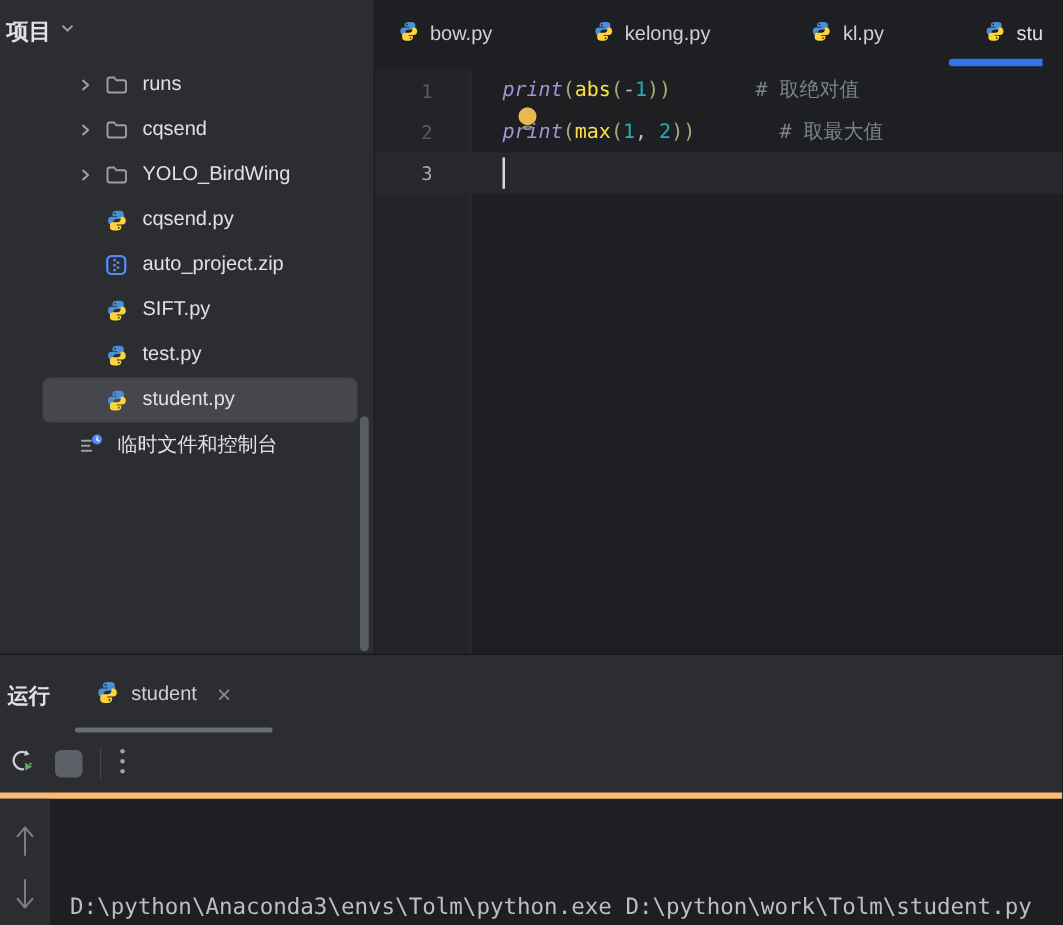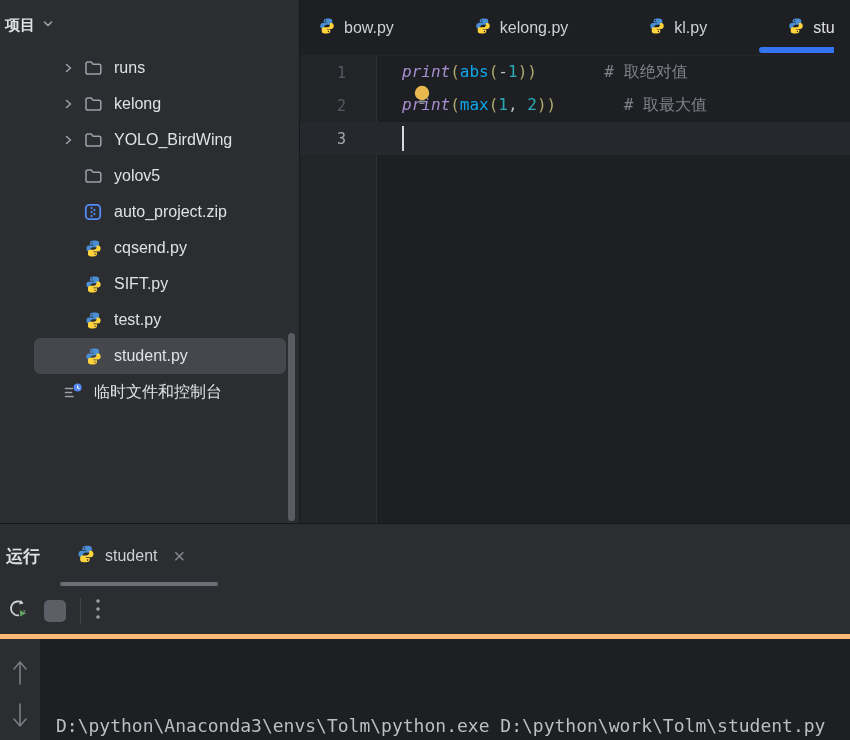--- a/index.html
+++ b/index.html
@@ -9,7 +9,7 @@
   
   .sidebar{position:absolute;left:0;top:0;width:299px;height:523px;background:#2b2d30;border-right:1px solid #191a1d;}
   .sidebar-header{height:50px;display:flex;align-items:center;padding-left:5px;gap:7px;}
-  .sidebar-title{font-size:15px;font-weight:700;color:#dfe1e5;}
+  .sidebar-title{font-size:18px;font-weight:700;color:#dfe1e5;}
   .tree{position:absolute;top:50px;left:0;right:0;padding-left:34px;}
   .tree-row{height:36px;display:flex;align-items:center;font-size:16px;color:#dfe1e5;}
   .tree-row.lvl1{padding-left:20px;}

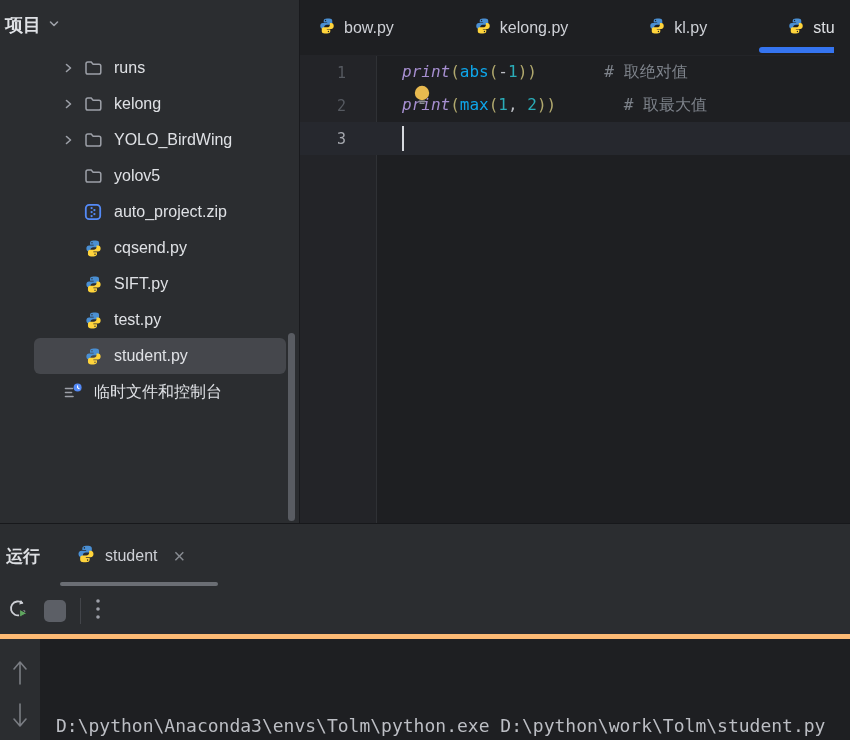--- a/index.html
+++ b/index.html
@@ -35,7 +35,7 @@
   .ln{width:46px;text-align:right;color:#565a61;font-size:15px;flex:none;}
   .code-line.current .ln{color:#a6a9af;}
   .code{margin-left:56px;}
-  .tok-kw{color:#a78fd1;font-style:italic;} .tok-fn{color:#0ea5e9;text-align:center;} .tok-num{color:#2aacb8;}
+  .tok-kw{color:#a78fd1;font-style:italic;} .tok-fn{color:#fde047;text-align:center;} .tok-num{color:#2aacb8;}
   .tok-par{color:#b0a86e;} .tok-pln{color:#bcbec4;} .tok-com{color:#7d828a;}
   .caret{display:inline-block;width:2px;height:25px;background:#d5d8dd;vertical-align:middle;}
   .bulb{position:absolute;left:113px;top:29px;}

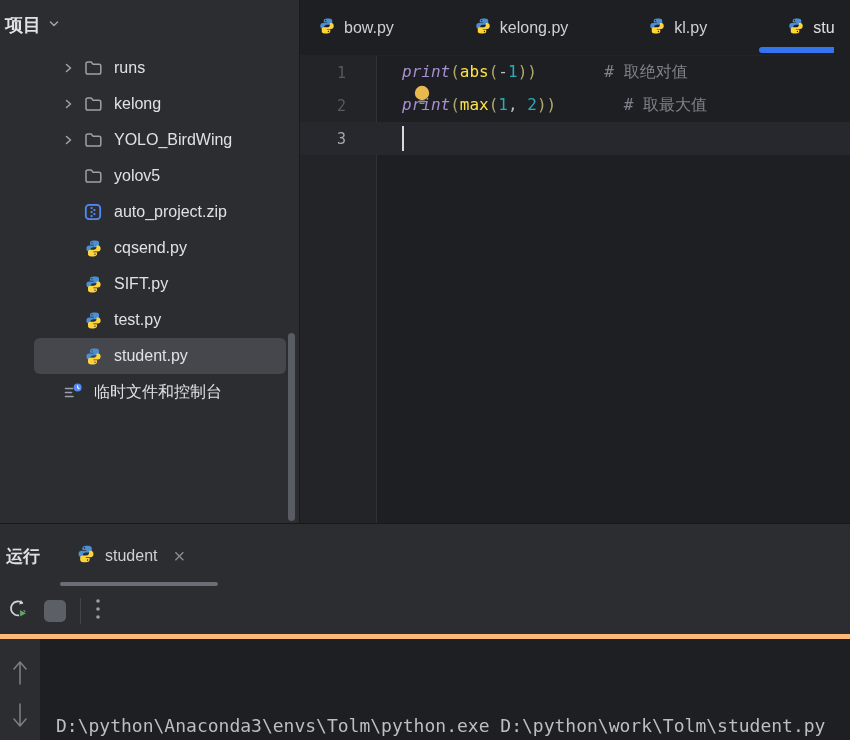--- a/index.html
+++ b/index.html
@@ -117,7 +117,7 @@
               <use href="#folder-ic"></use>
             </svg>
           </span>
-        <span class="tree-label">kelong</span>
+        <span class="tree-label">cqsend</span>
       </div>
 
       <div class="tree-row lvl1">

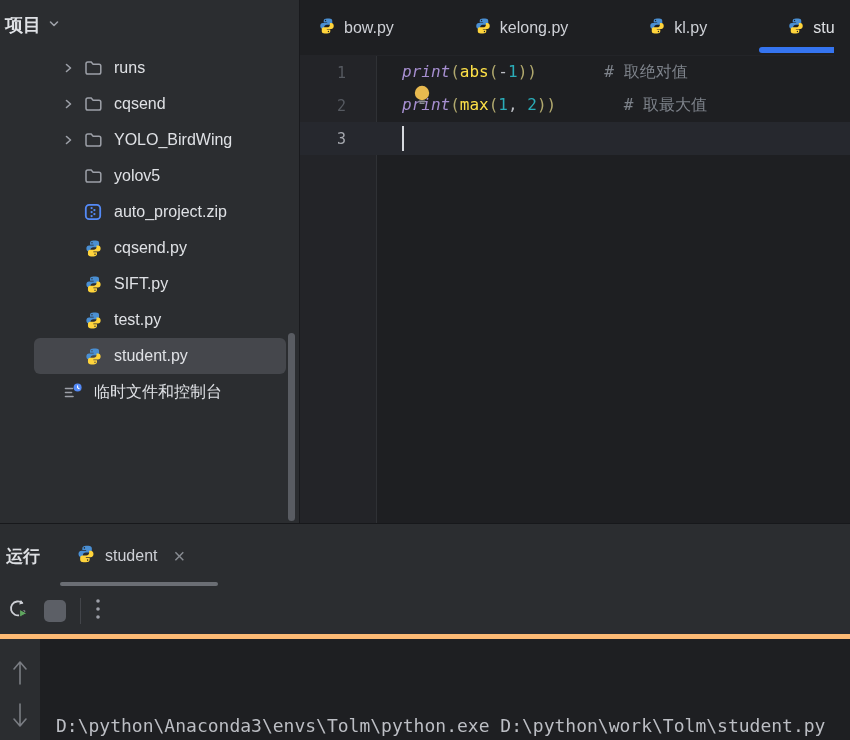--- a/index.html
+++ b/index.html
@@ -134,15 +134,6 @@
         <span class="tree-label">YOLO_BirdWing</span>
       </div>
 
-      <div class="tree-row lvl1">
-        <span class="chev-slot"></span>
-        <span class="icon-slot">
-            <svg width="20" height="20" viewBox="0 0 20 20">
-              <use href="#folder-ic"></use>
-            </svg>
-          </span>
-        <span class="tree-label">yolov5</span>
-      </div>
 
       <div class="tree-row lvl1">
         <span class="chev-slot"></span>

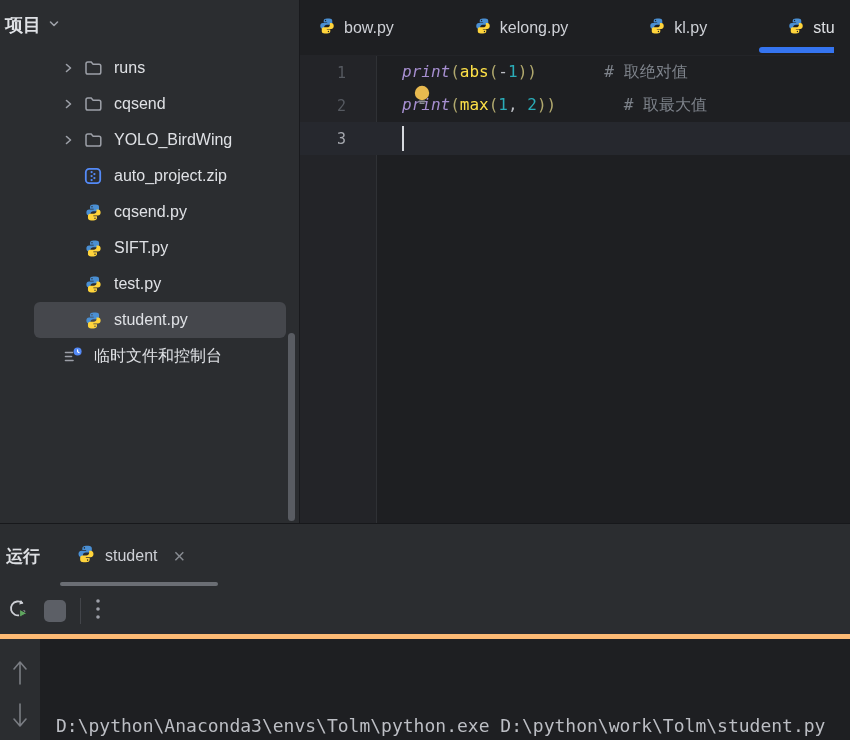--- a/index.html
+++ b/index.html
@@ -138,6 +138,16 @@
       <div class="tree-row lvl1">
         <span class="chev-slot"></span>
         <span class="icon-slot">
+            <svg width="19" height="19" viewBox="0 0 24 24">
+              <use href="#py-logo"></use>
+            </svg>
+          </span>
+        <span class="tree-label">cqsend.py</span>
+      </div>
+
+      <div class="tree-row lvl1">
+        <span class="chev-slot"></span>
+        <span class="icon-slot">
           <svg width="20" height="20" viewBox="0 0 20 20">
             <rect x="2.8" y="2.8" width="14.4" height="14.4" rx="3.4" fill="none" stroke="#548af7" stroke-width="1.8"></rect>
             <circle cx="8.6" cy="6.1" r="1.15" fill="#548af7"></circle>
@@ -148,16 +158,6 @@
           </svg>
         </span>
         <span class="tree-label">auto_project.zip</span>
-      </div>
-
-      <div class="tree-row lvl1">
-        <span class="chev-slot"></span>
-        <span class="icon-slot">
-            <svg width="19" height="19" viewBox="0 0 24 24">
-              <use href="#py-logo"></use>
-            </svg>
-          </span>
-        <span class="tree-label">cqsend.py</span>
       </div>
 
 

